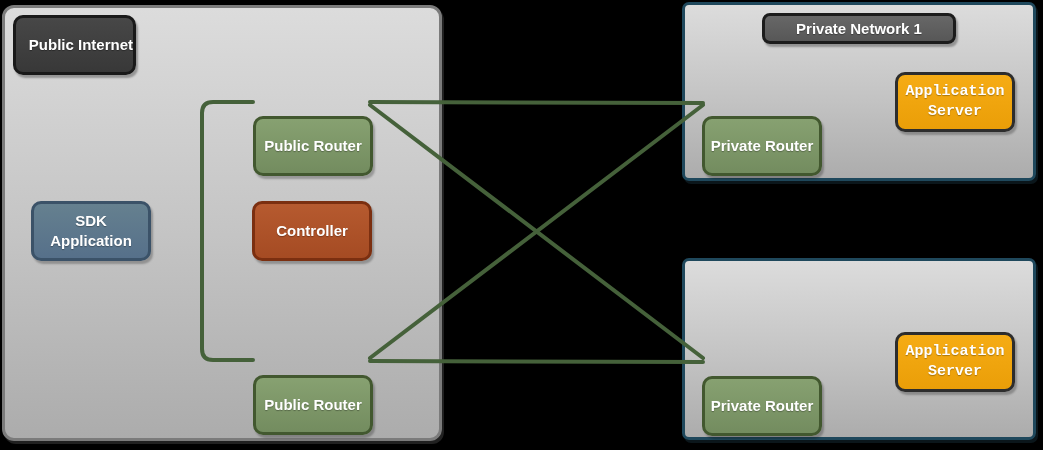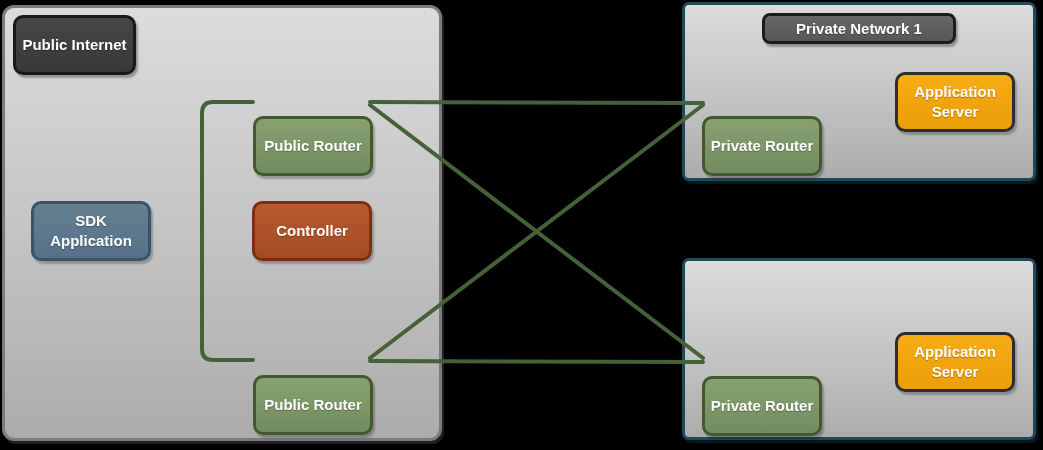--- a/index.html
+++ b/index.html
@@ -56,6 +56,7 @@
     left: 8px; top: 7px; width: 123px; height: 60px;
     background: linear-gradient(180deg, #474747, #383838);
     border: 3px solid #191919;
+    justify-content: flex-end;
   }
   .badge.gray {
     left: 50%; transform: translateX(-50%);

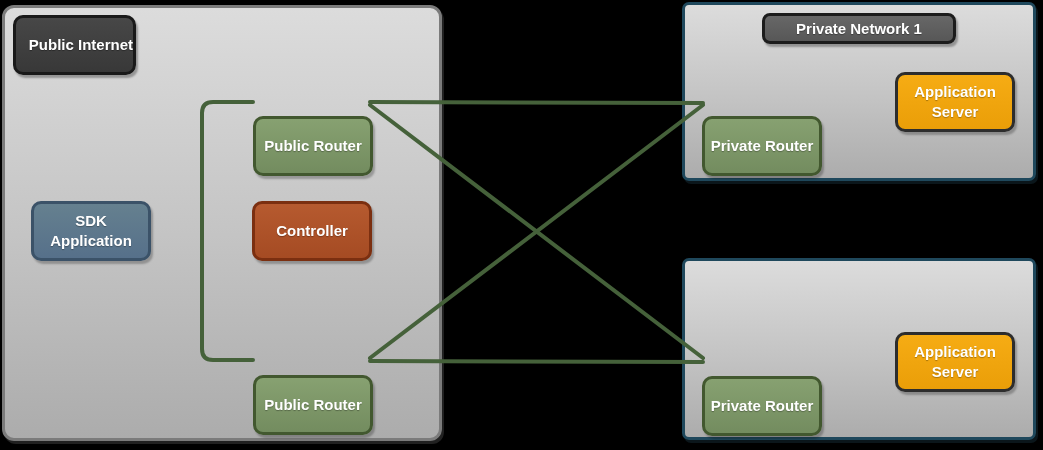--- a/index.html
+++ b/index.html
@@ -100,6 +100,7 @@
   .node.amber {
     background: linear-gradient(180deg, #f6ac14, #ea9e08);
     border: 3px solid #2d2d2d;
+    font-family: Liberation Mono, monospace;
   }
 
   

